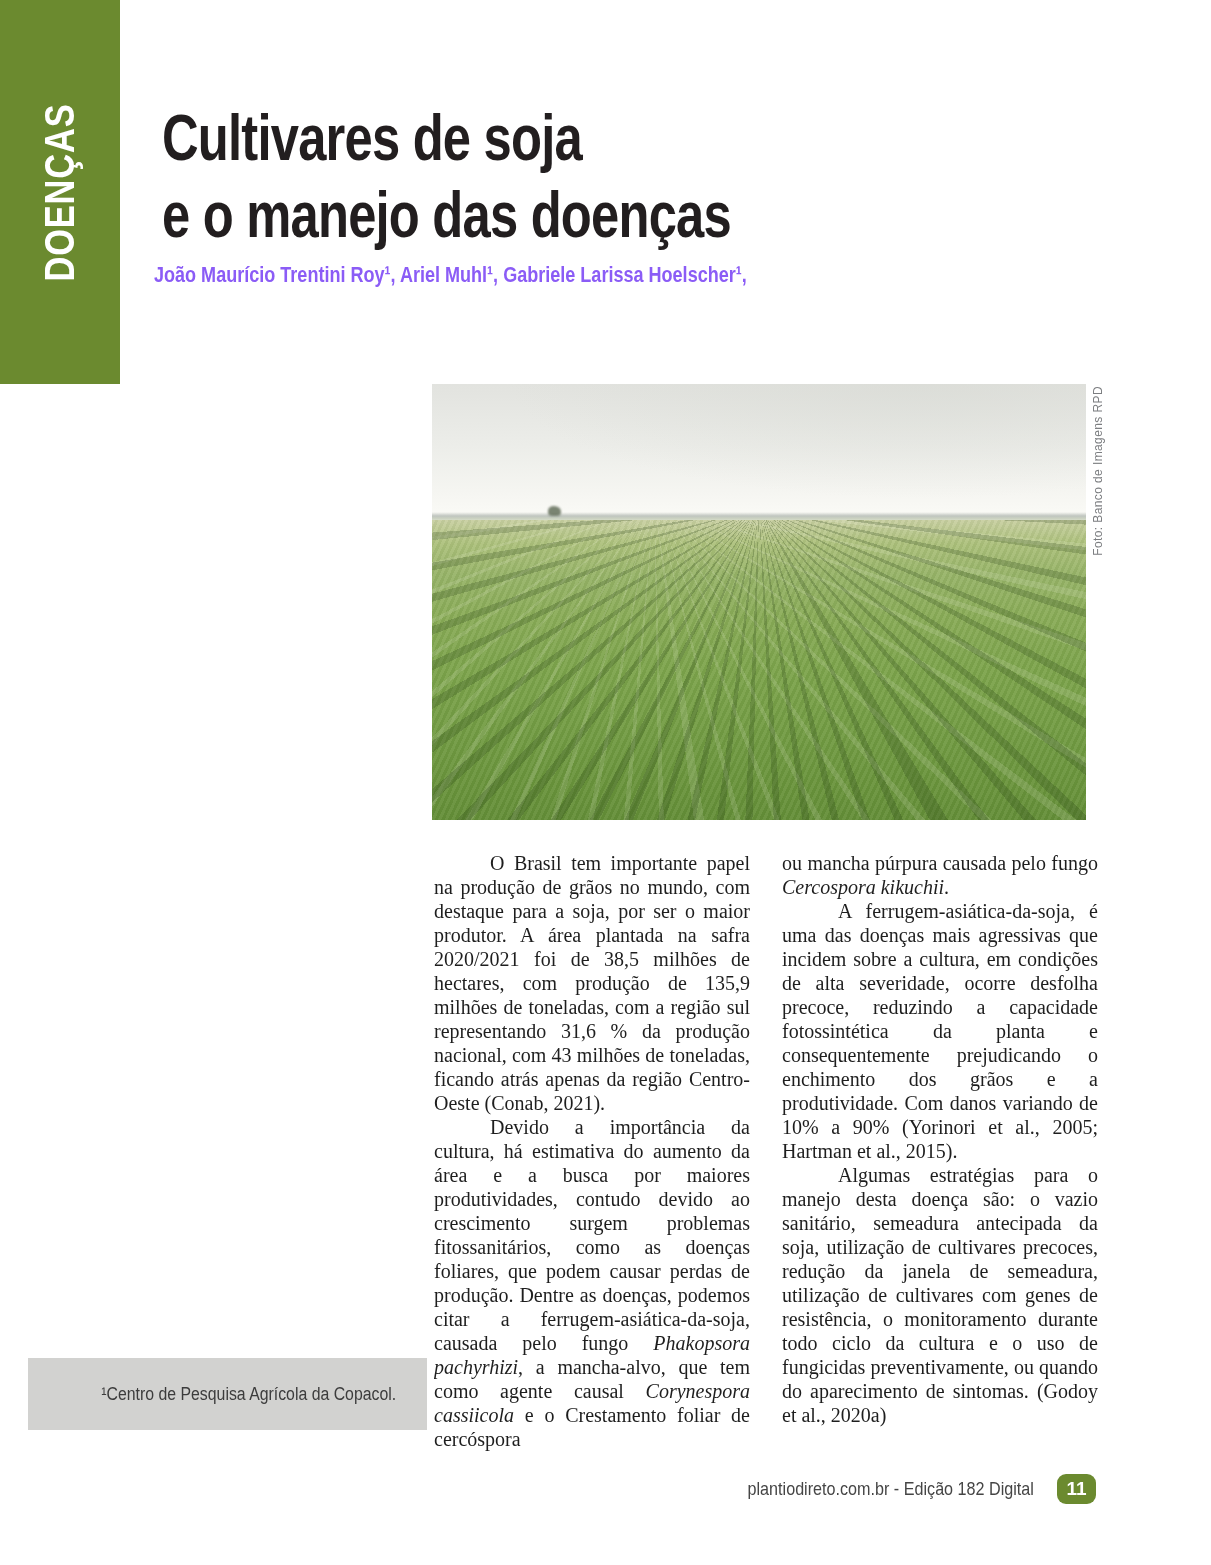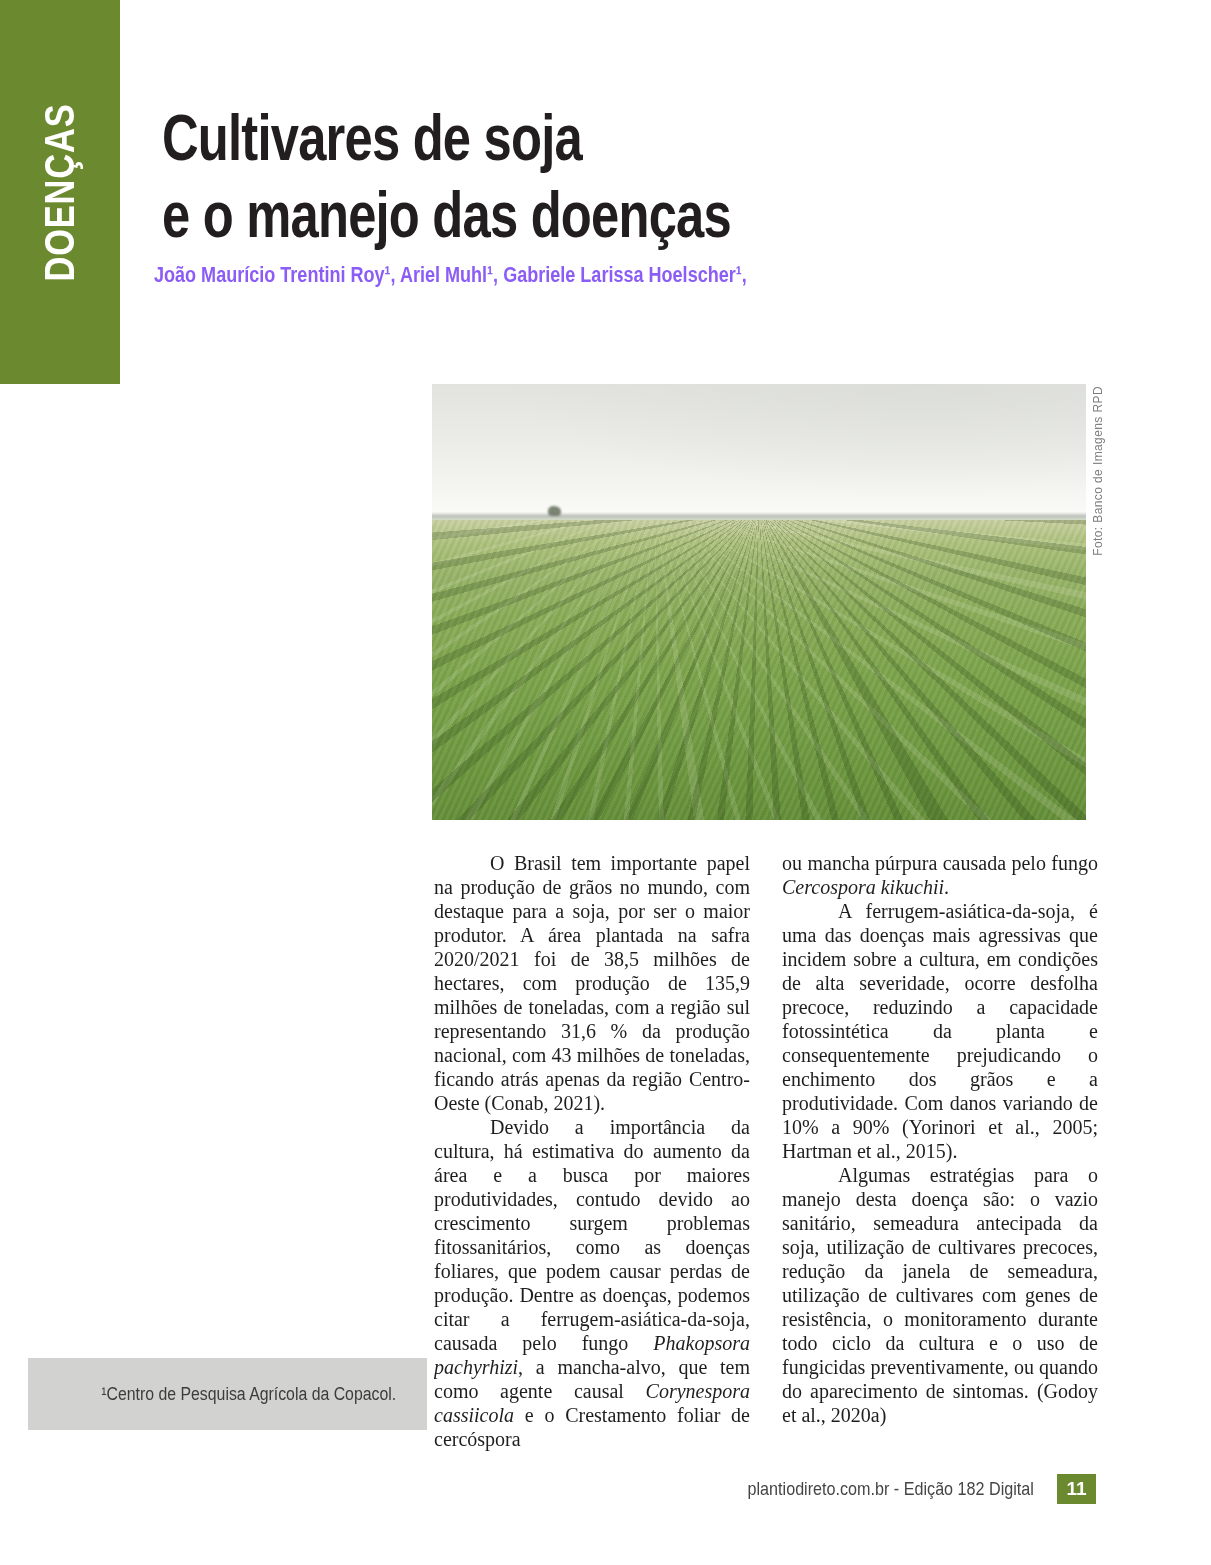--- a/index.html
+++ b/index.html
@@ -117,7 +117,7 @@
   .page-badge {
     width:39px; height:30px; background:var(--accent-green, #6b8a2f);
     color:#ffffff; font-weight:700; font-size:19px;
-    display:flex; align-items:center; justify-content:center;
+    display:flex; align-items:center; justify-content:center;border-radius:9px;
   }
 </style>
 </head>

